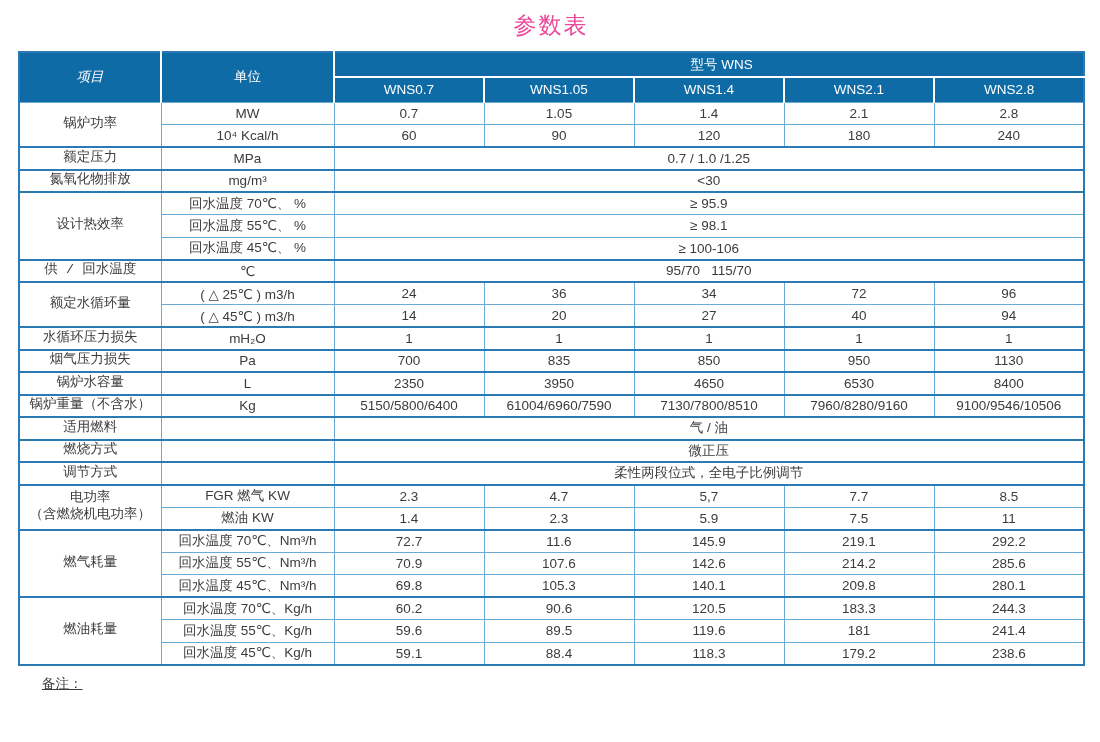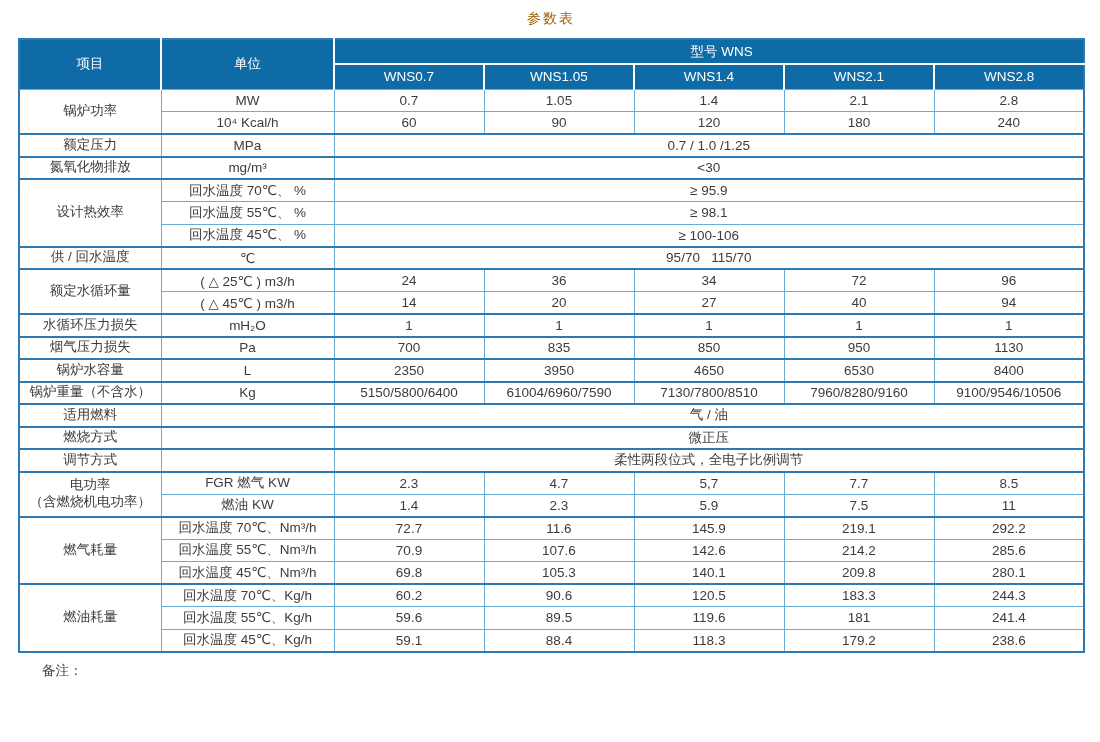--- a/index.html
+++ b/index.html
@@ -12,10 +12,10 @@
   .page { padding: 6px 16px 0 18px; }
   .page-title {
     text-align: center;
-    font-size: 14px;
+    font-size: 23px;
     font-weight: 500;
     letter-spacing: 2px;
-    color: #a16207;
+    color: #ec4899;
     margin: 4px 0 10px 0;
   }
   table.param-table {

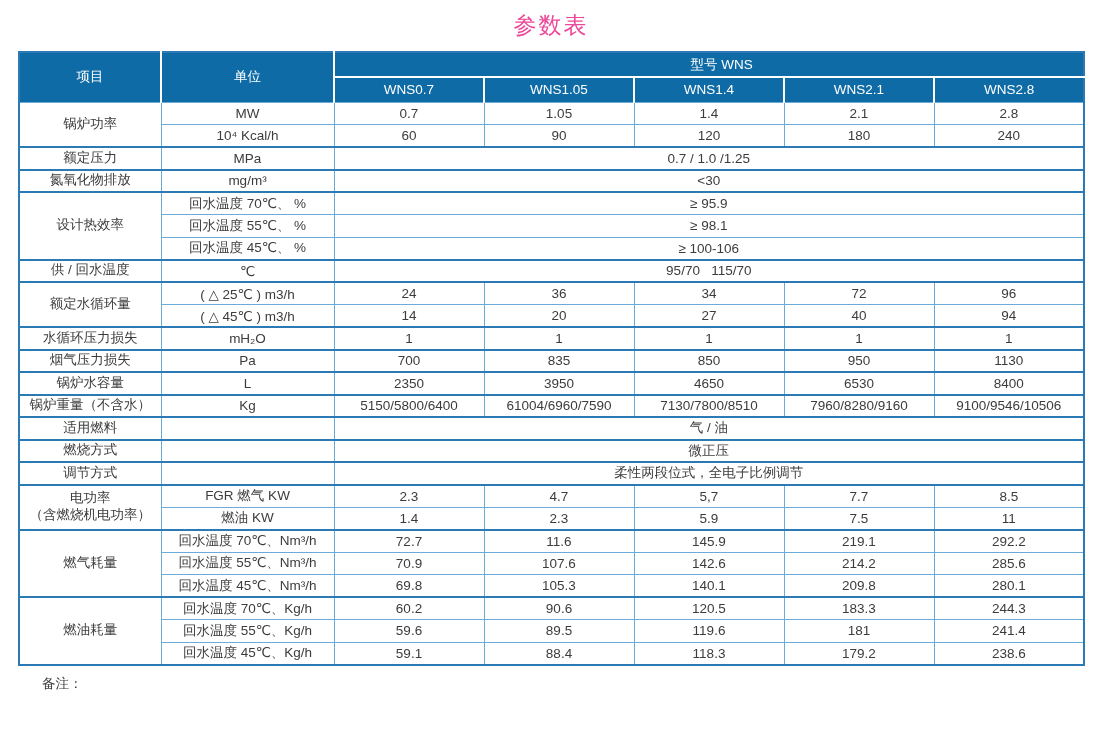--- a/index.html
+++ b/index.html
@@ -38,7 +38,7 @@
     color: #ffffff;
     font-weight: 400;
   }
-  th.item-th   { border: 0; border-right: 2px solid #ffffff; }
+  th.item-th   { border: 0; border-right: 2px solid #ffffff; font-style: italic; }
   th.unit-th   { border: 0; border-right: 2px solid #ffffff; }
   th.group-th  { border: 0; border-bottom: 2px solid #ffffff; padding-left: 27px; }
   th.model-th  { border: 0; border-right: 2px solid #ffffff; }

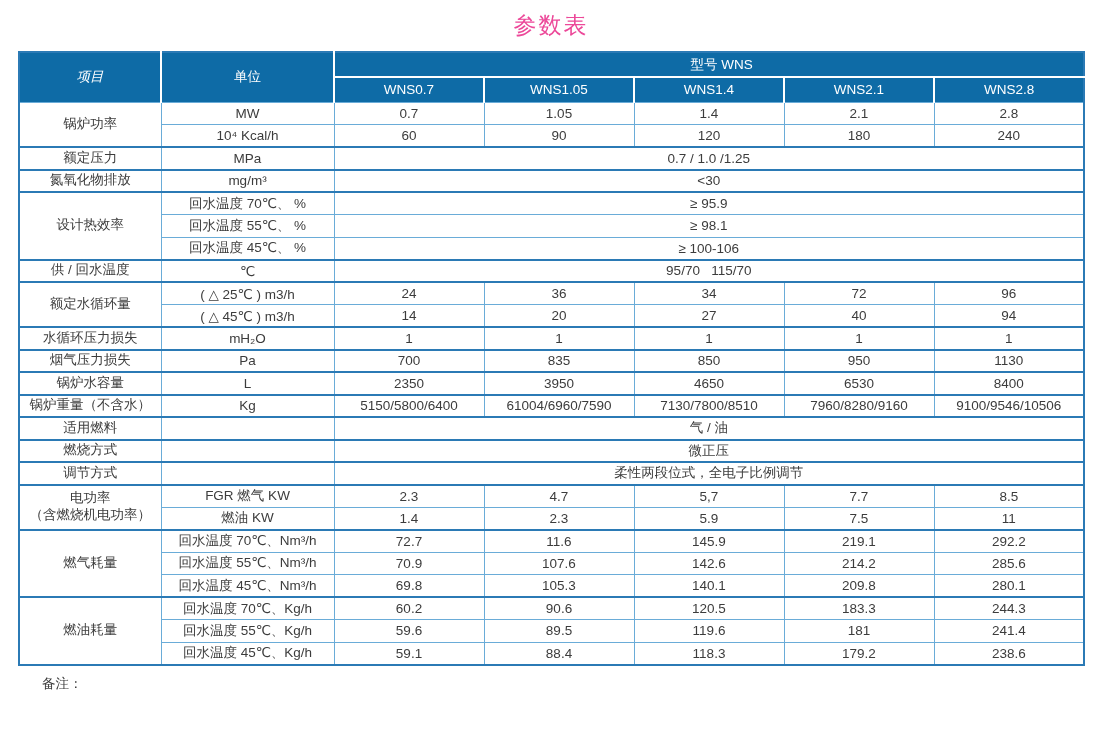--- a/index.html
+++ b/index.html
@@ -46,7 +46,7 @@
   tbody tr { height: 22.5px; }
   tbody td { border: 1px solid #6aacd8; }
   tr.group-start td { border-top: 2px solid #2b7ab5; }
-  td.item-cell { line-height: 1.25; }
+  td.item-cell { line-height: 1.25; font-family: Liberation Mono, monospace; }
   .notes {
     display: flex;
     margin-top: 9px;

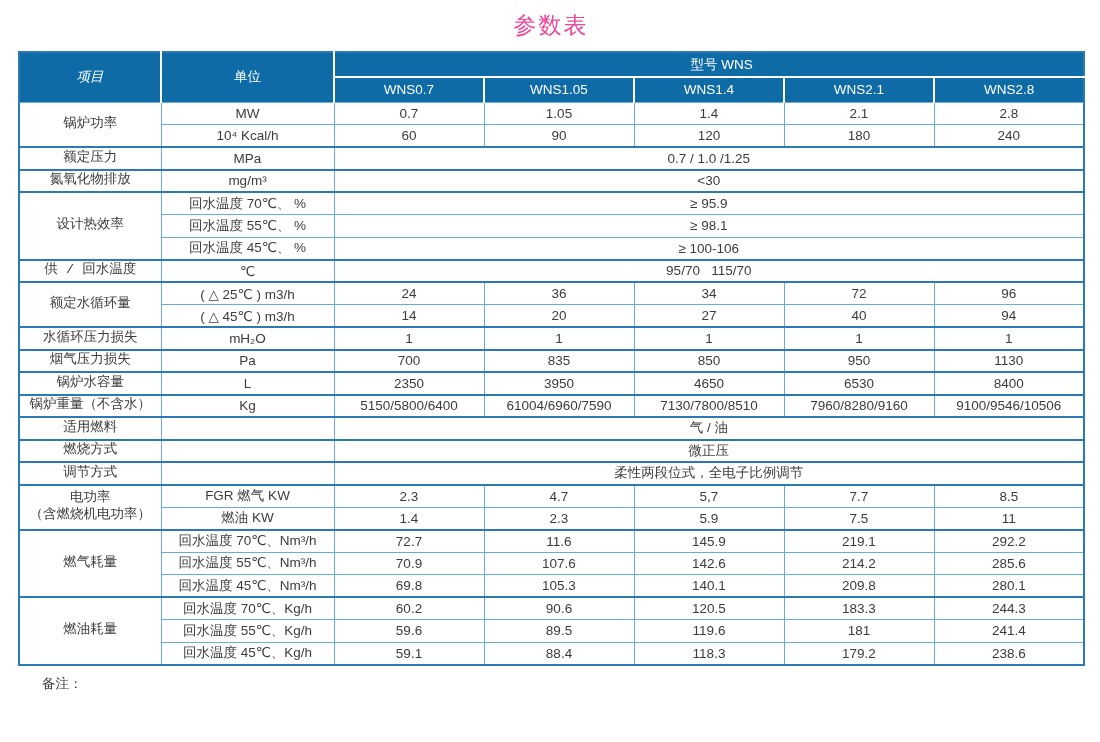--- a/index.html
+++ b/index.html
@@ -53,6 +53,7 @@
     padding-left: 24px;
     font-size: 13.5px;
     color: #3c3c3c;
+    text-decoration: underline;
   }
   .notes-label { flex: none; }
   .note-item { line-height: 1.5; white-space: pre; }

